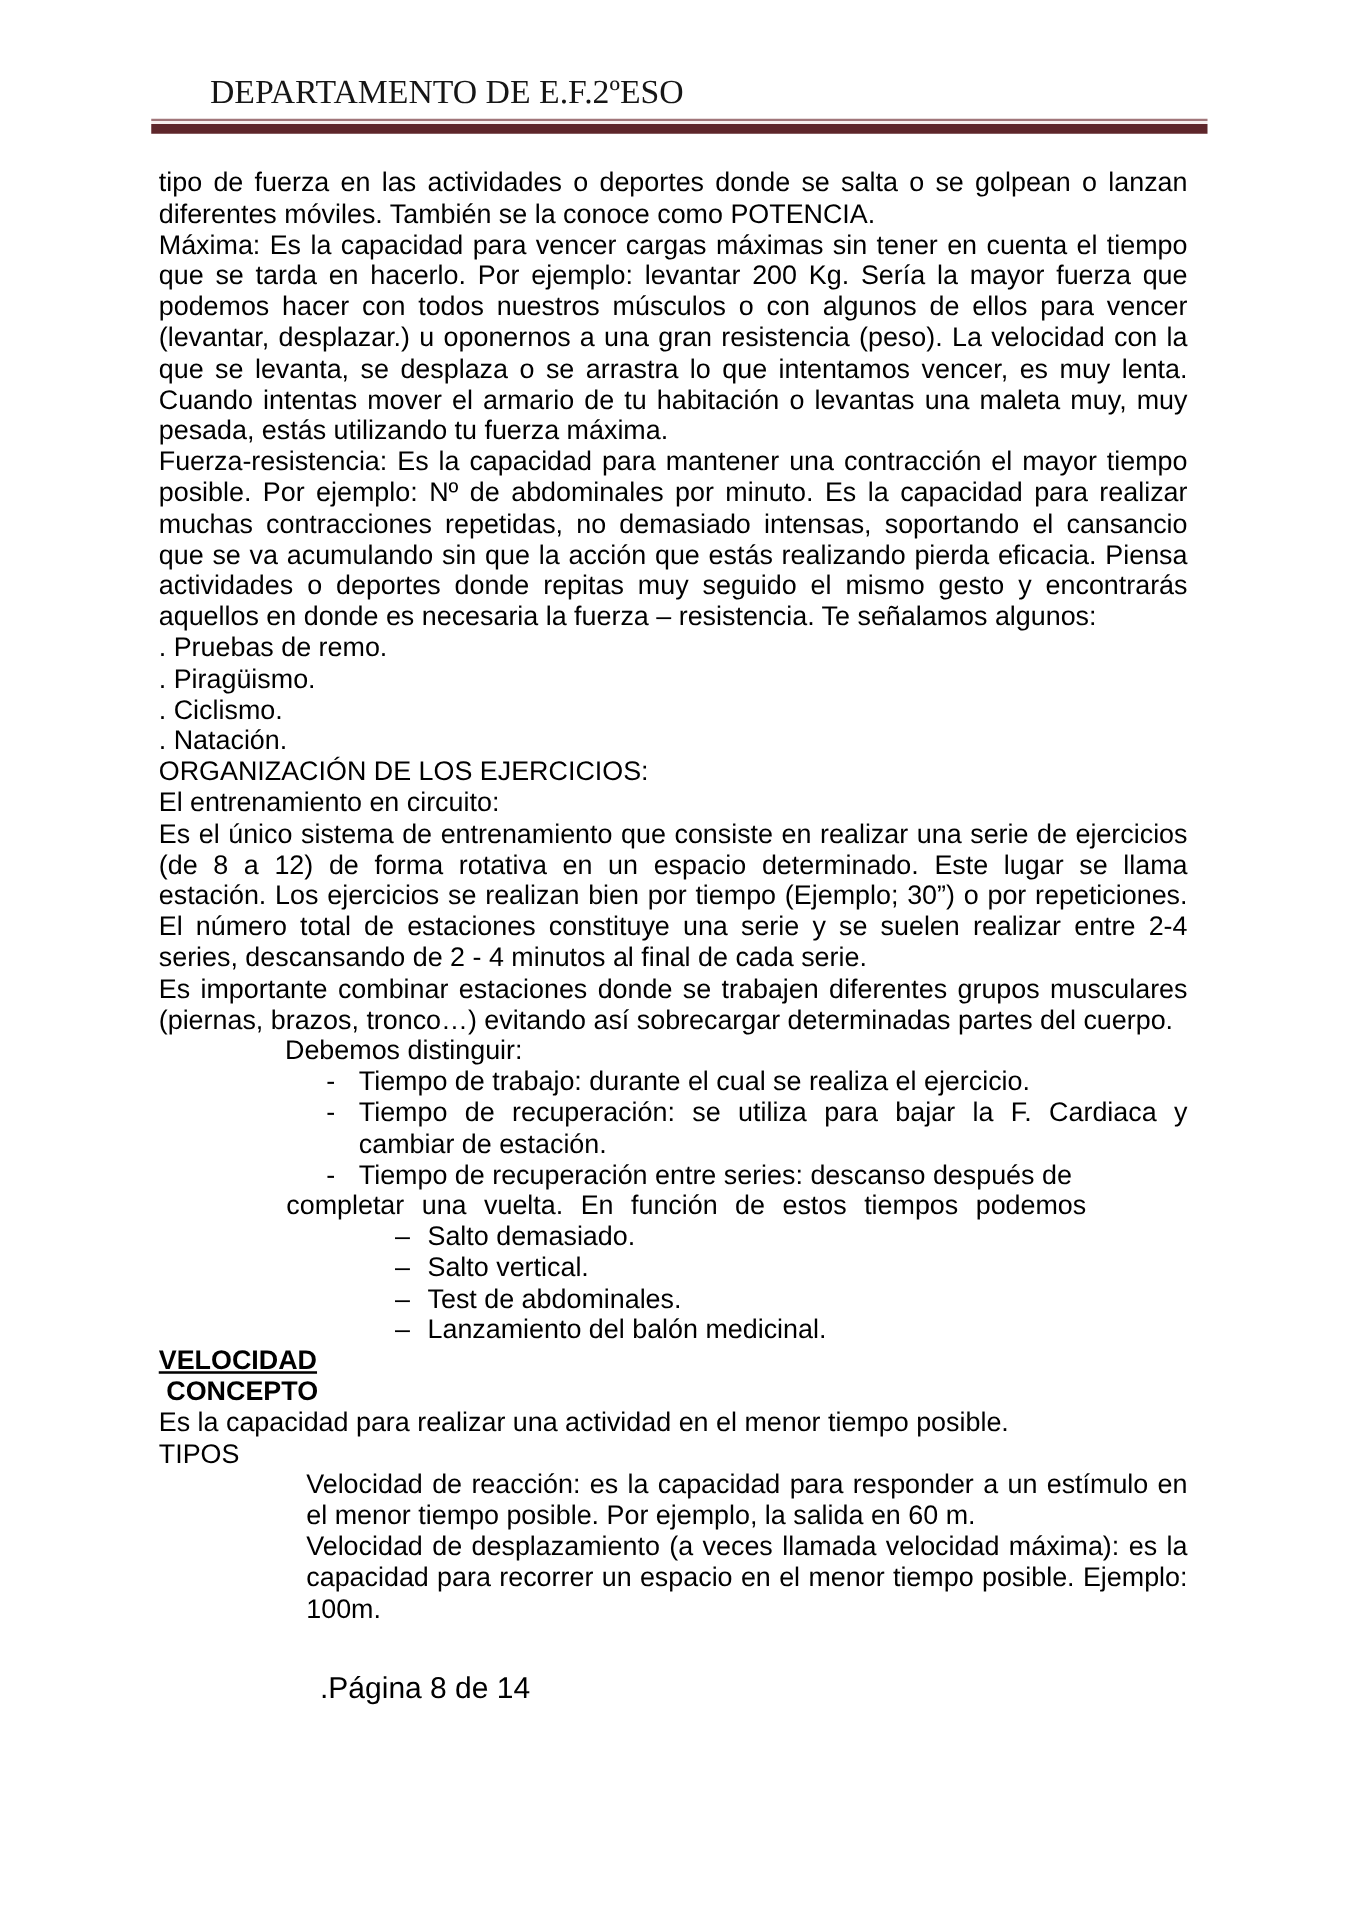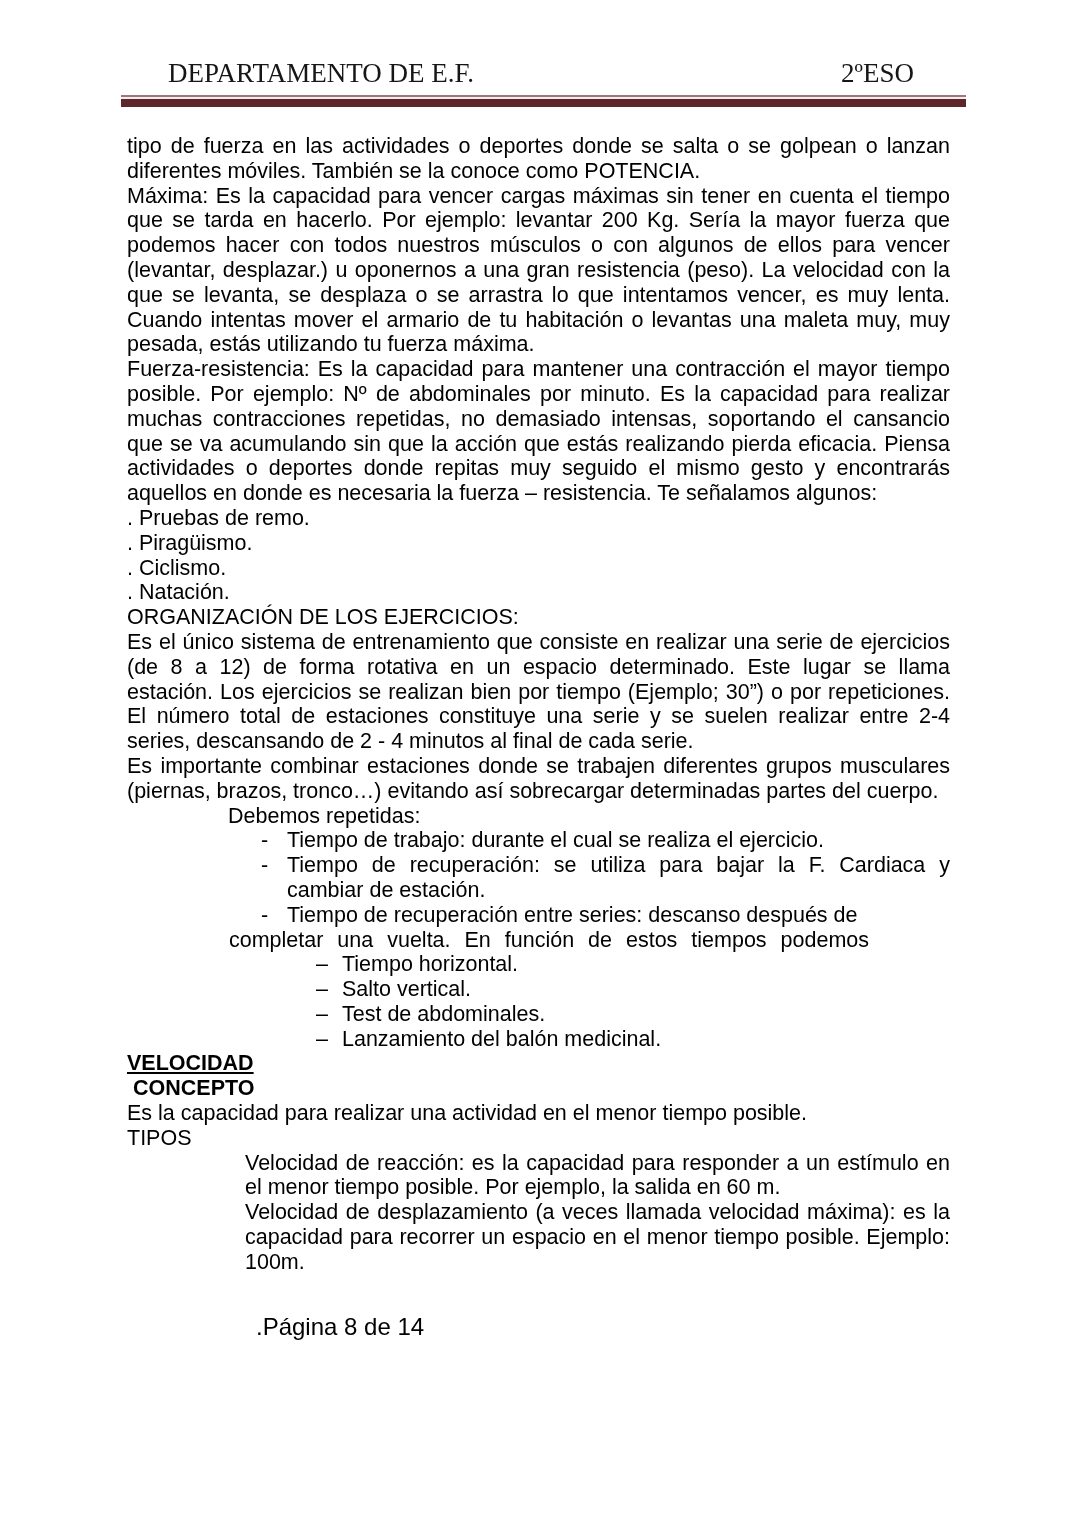--- a/index.html
+++ b/index.html
@@ -21,7 +21,7 @@
   .header { margin: 56px 114px 0 121px; }
   .header-line {
     display: flex;
-    justify-content: space-between;
+    justify-content: flex-start;
     align-items: baseline;
     font-family: "Liberation Serif", "DejaVu Serif", serif;
     font-size: 27px;

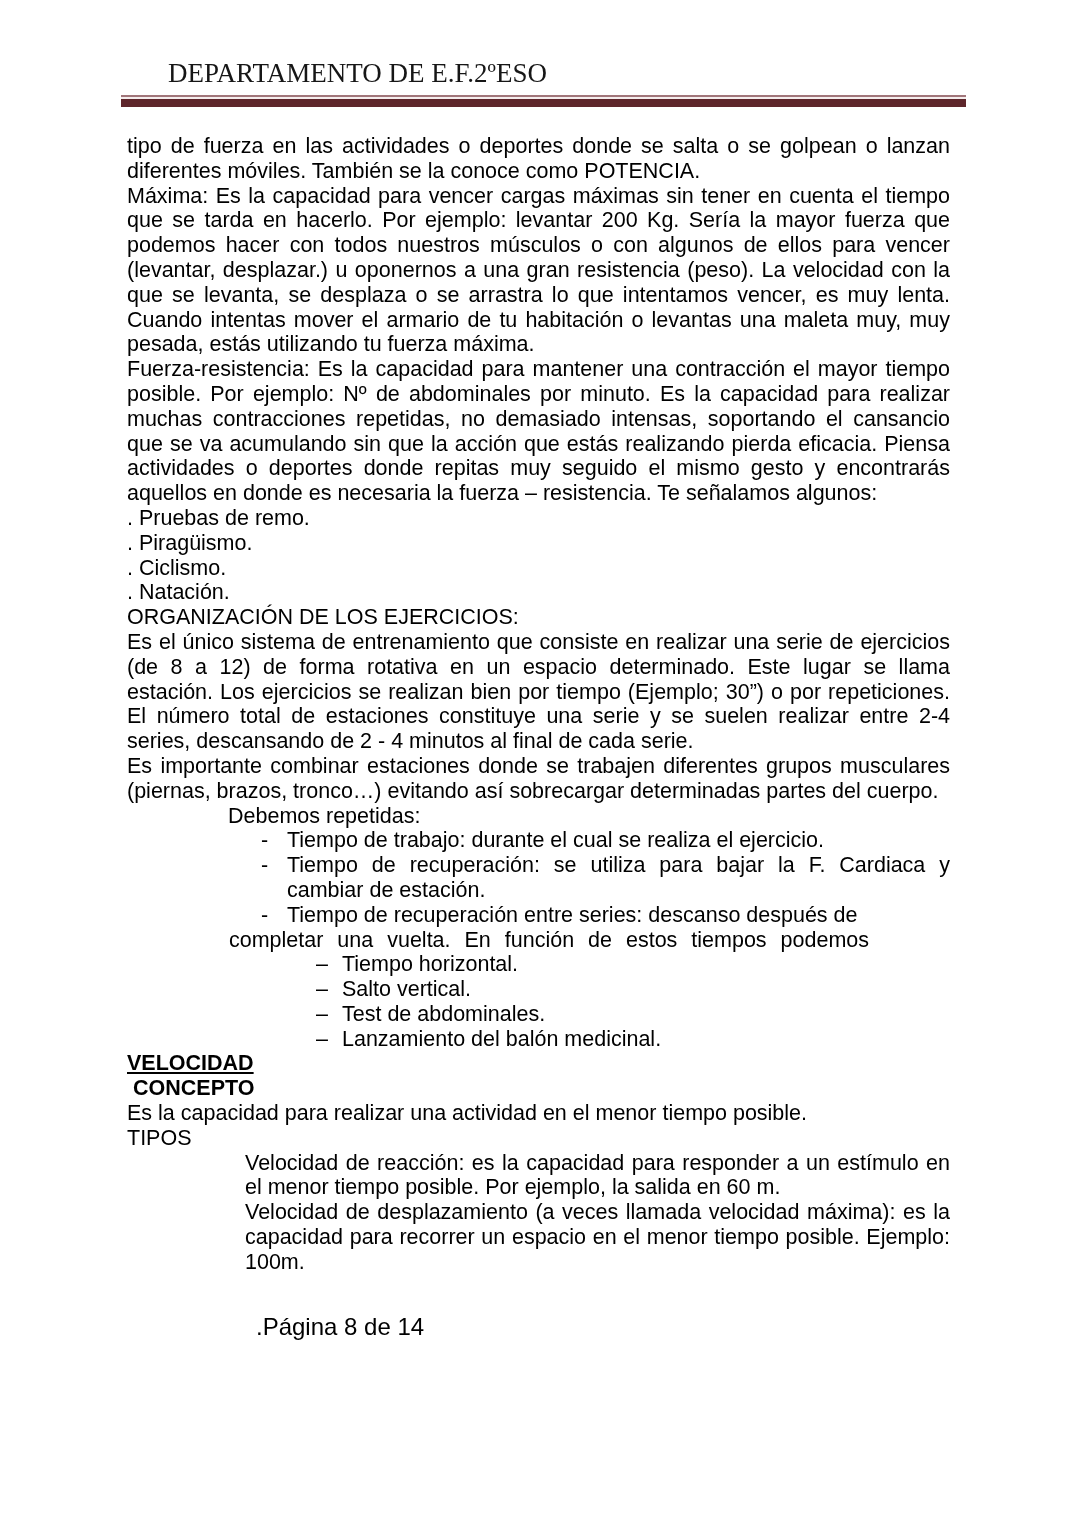--- a/index.html
+++ b/index.html
@@ -100,6 +100,7 @@
     <div>. Natación.</div>
 
     <div class="hd">ORGANIZACIÓN DE LOS EJERCICIOS:</div>
+    <div class="hd">El entrenamiento en circuito:</div>
 
     <p class="just">Es el único sistema de entrenamiento que consiste en realizar una serie de ejercicios (de 8 a 12) de forma rotativa en un espacio determinado. Este lugar se llama estación. Los ejercicios se realizan bien por tiempo (Ejemplo; 30”) o por repeticiones. El número total de estaciones constituye una serie y se suelen realizar entre 2-4 series, descansando de 2 - 4 minutos al final de cada serie.</p>
 

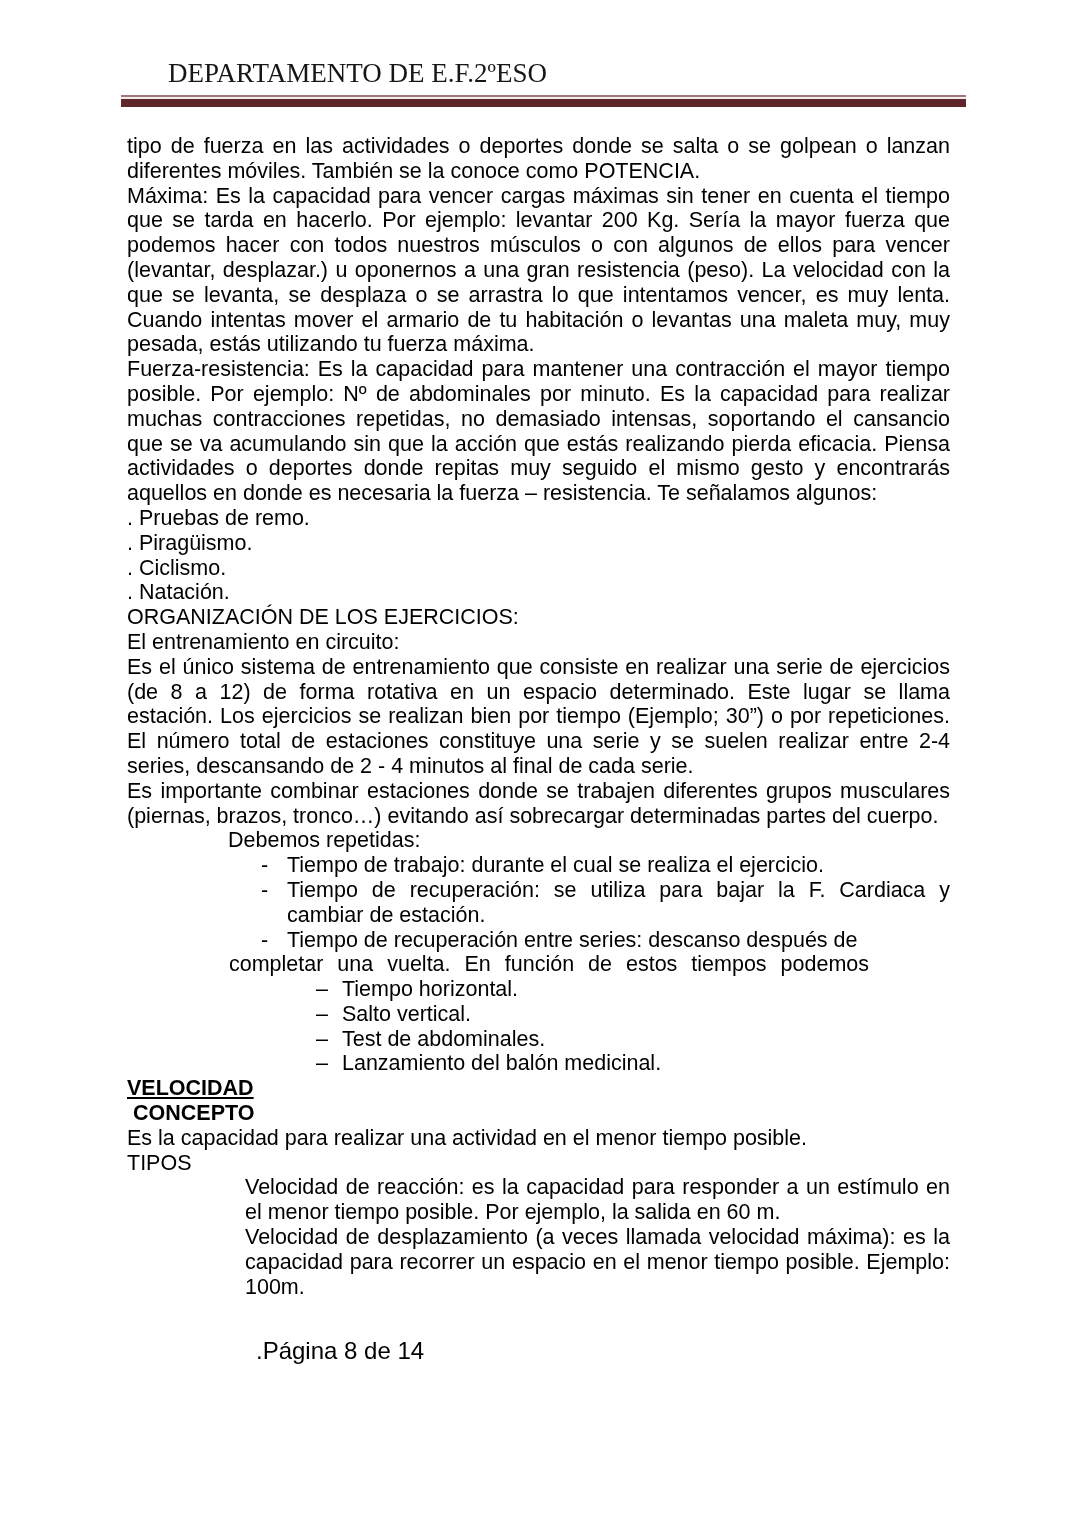--- a/index.html
+++ b/index.html
@@ -106,7 +106,7 @@
 
     <p class="just">Es importante combinar estaciones donde se trabajen diferentes grupos musculares (piernas, brazos, tronco…) evitando así sobrecargar determinadas partes del cuerpo.</p>
 
-    <div class="indent-debemos">Debemos repetidas:</div>
+    <div class="indent-debemos">Debemos distinguir:</div>
 
     <div class="titem">
       <span class="marker">-</span>

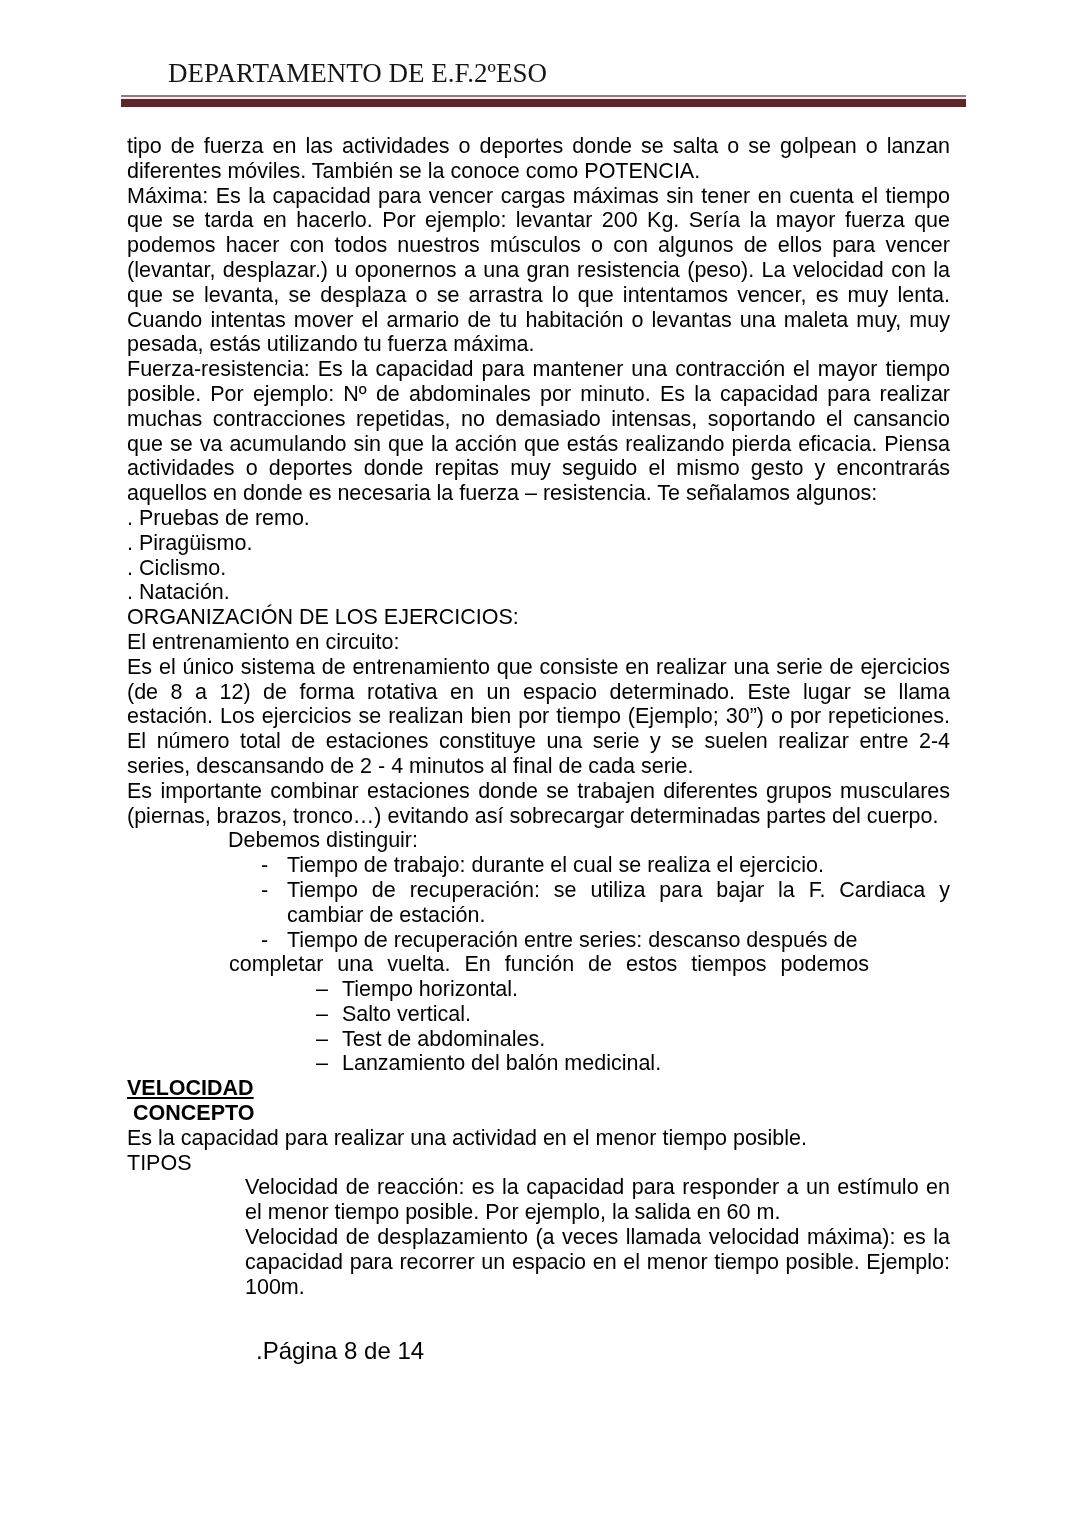--- a/index.html
+++ b/index.html
@@ -126,7 +126,7 @@
 
     <div class="ditem">
       <span class="marker">–</span>
-      <span class="itext">Tiempo horizontal.</span>
+      <span class="itext">Salto demasiado.</span>
     </div>
     <div class="ditem">
       <span class="marker">–</span>

